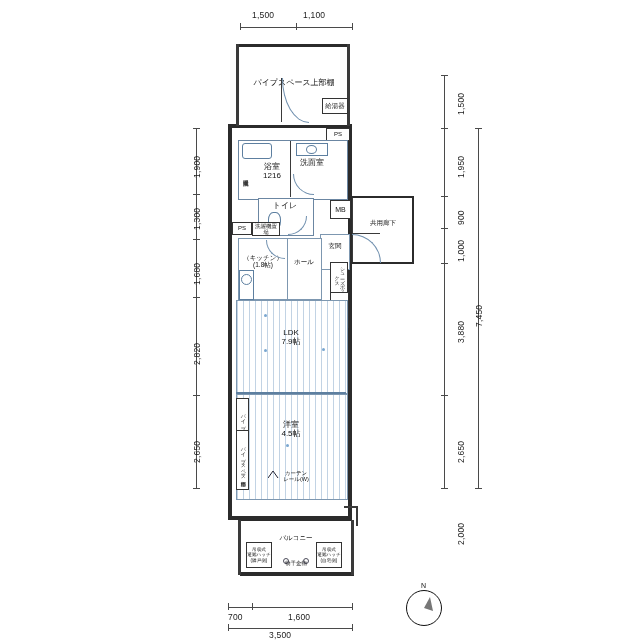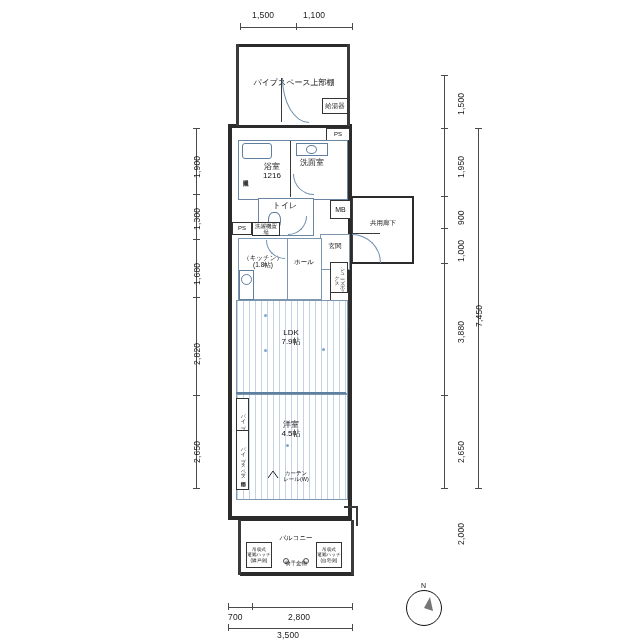--- a/index.html
+++ b/index.html
@@ -199,7 +199,7 @@
   <div class="tick tick-v" style="left:252px; top:603px;"></div>
   <div class="tick tick-v" style="left:352px; top:603px;"></div>
   <div class="dim" style="left:228px; top:612px;">700</div>
-  <div class="dim" style="left:288px; top:612px;">2,800</div>
+  <div class="dim" style="left:288px; top:612px;">1,600</div>
 
   <div class="dline-h" style="left:228px; top:628px; width:124px;"></div>
   <div class="tick tick-v" style="left:228px; top:624px;"></div>

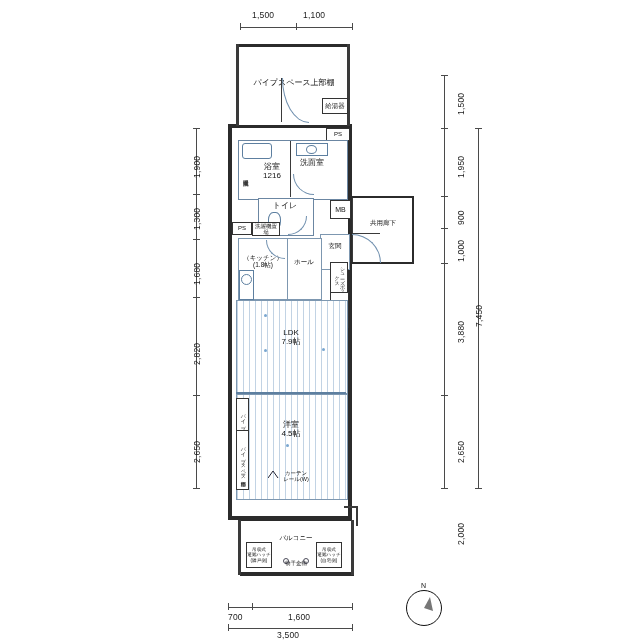--- a/index.html
+++ b/index.html
@@ -204,7 +204,7 @@
   <div class="dline-h" style="left:228px; top:628px; width:124px;"></div>
   <div class="tick tick-v" style="left:228px; top:624px;"></div>
   <div class="tick tick-v" style="left:352px; top:624px;"></div>
-  <div class="dim" style="left:277px; top:630px;">3,500</div>
+  <div class="dim" style="left:269px; top:630px;">3,500</div>
 
   <div class="wall" style="left:228px; top:128px; width:4px; height:392px;"></div>
   <div class="wall" style="left:348px; top:128px; width:4px; height:392px;"></div>

